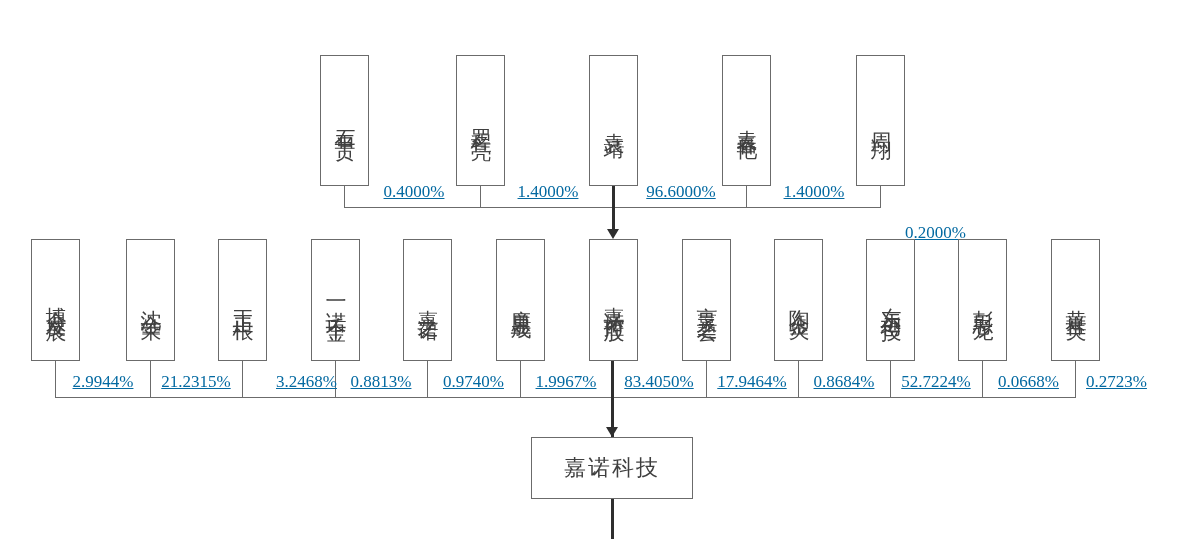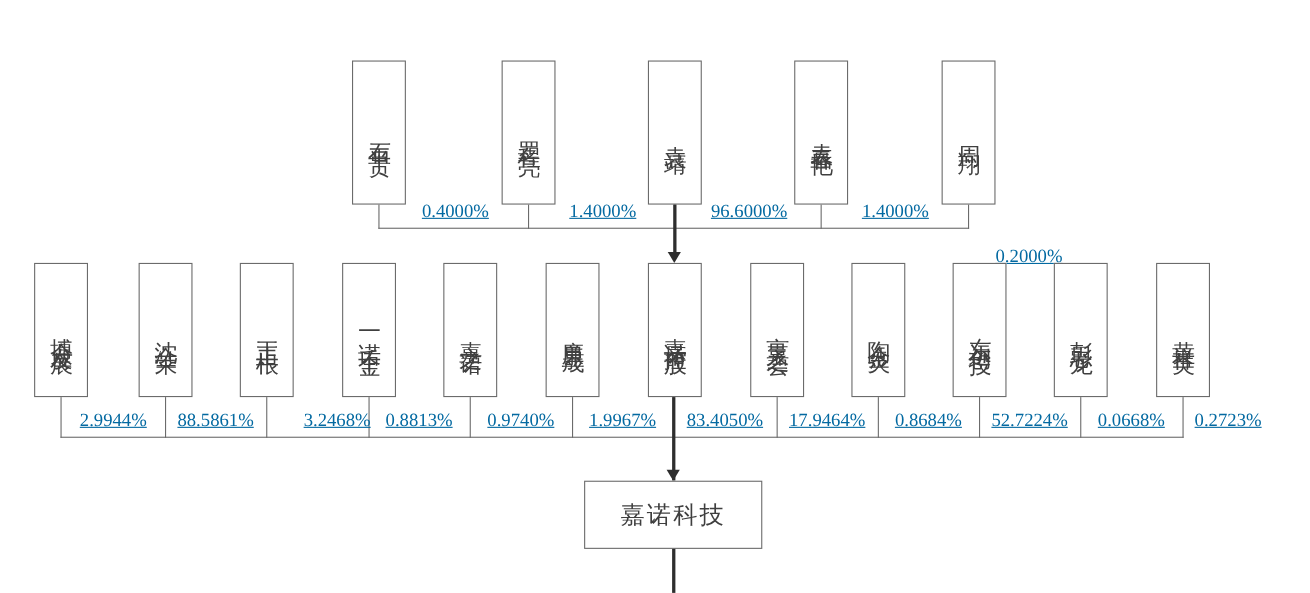--- a/index.html
+++ b/index.html
@@ -172,7 +172,7 @@
   <div class="hline" style="left:55px; top:397px; width:1021px;"></div>
 
   <div class="pct" style="left:58px; top:373px; width:90px;">2.9944%</div>
-  <div class="pct" style="left:152px; top:373px; width:88px;">88.5861%</div>
+  <div class="pct" style="left:152px; top:373px; width:88px;">21.2315%</div>
   <div class="pct" style="left:244px; top:373px; width:89px;margin-left:18px;">3.2468%</div>
   <div class="pct" style="left:337px; top:373px; width:88px;">0.8813%</div>
   <div class="pct" style="left:429px; top:373px; width:89px;">0.9740%</div>

